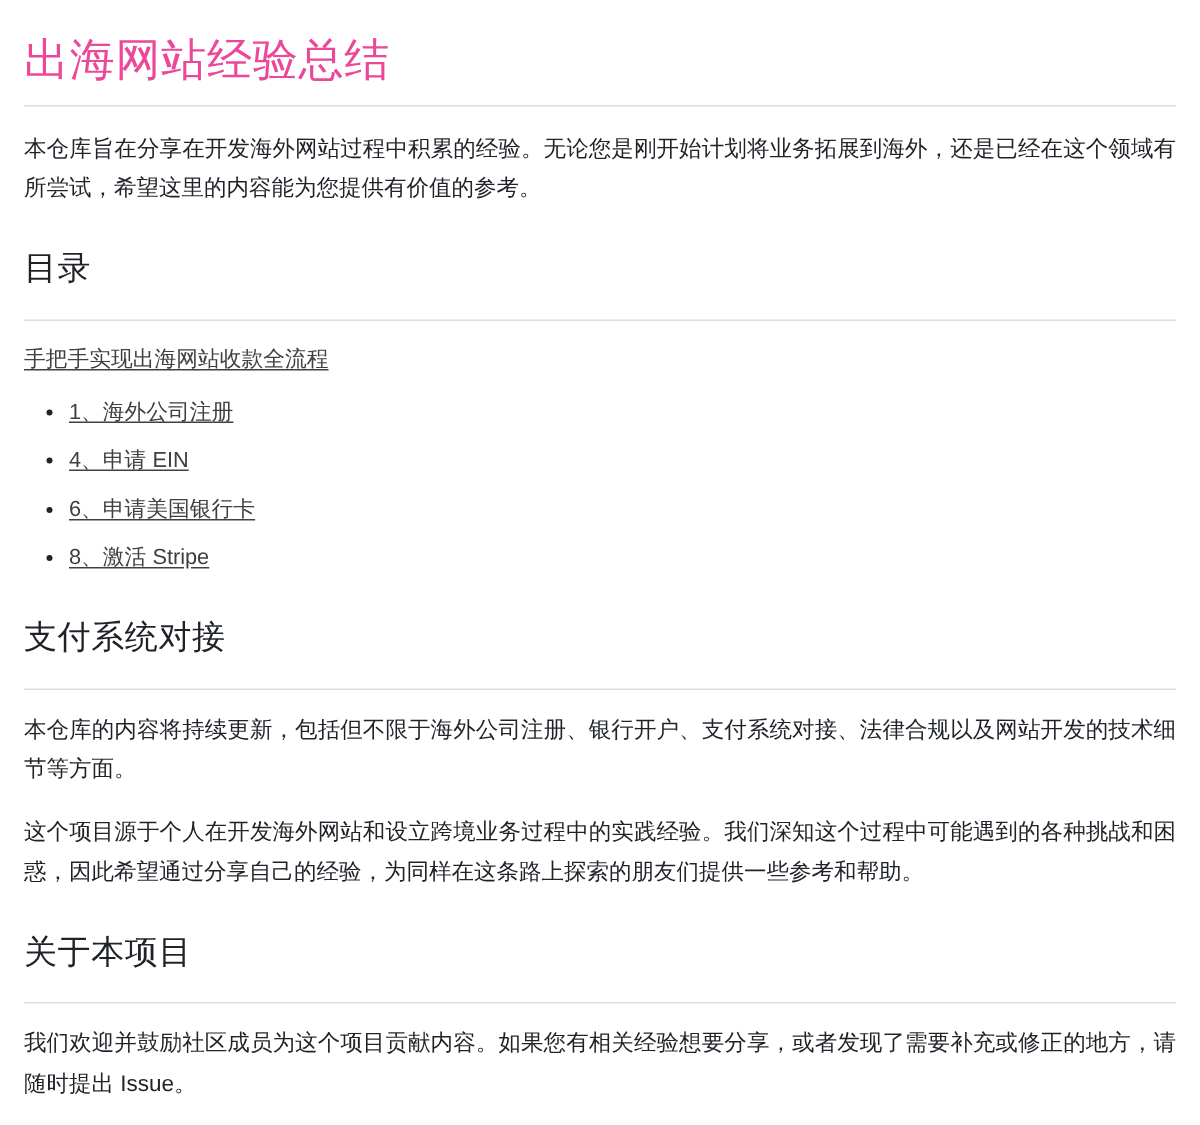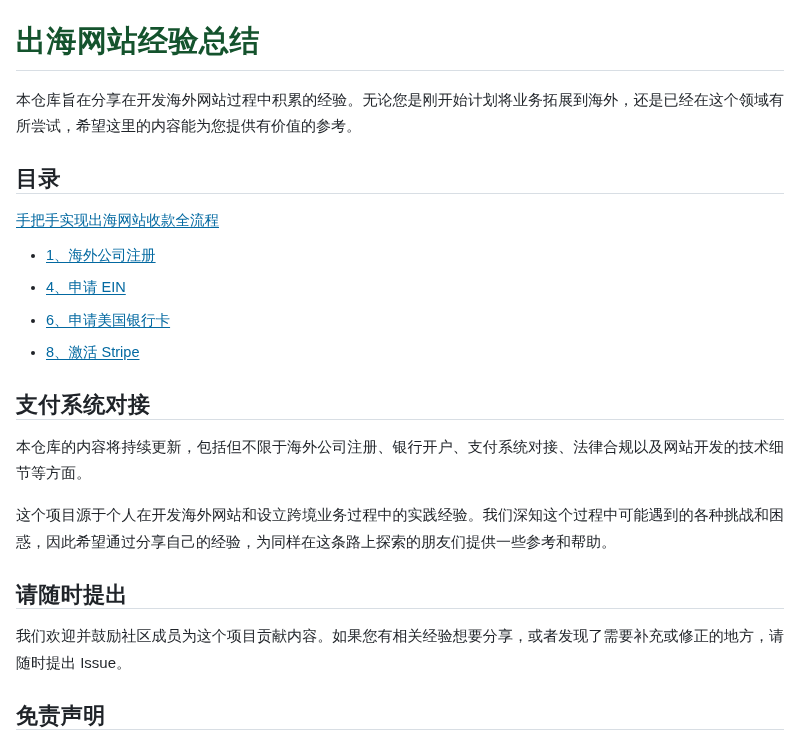--- a/index.html
+++ b/index.html
@@ -23,11 +23,11 @@
   h1.doc-title {
     font-size: 30px;
     line-height: 1.25;
-    font-weight: bold;
+    font-weight: normal;
     margin: 6px 0 16px 0;
     padding-bottom: 10px;
     border-bottom: 1px solid #d8dee4;
-    color: #14532d;
+    color: #ec4899;
     letter-spacing: 0.5px;
   }
   h2.section-title {

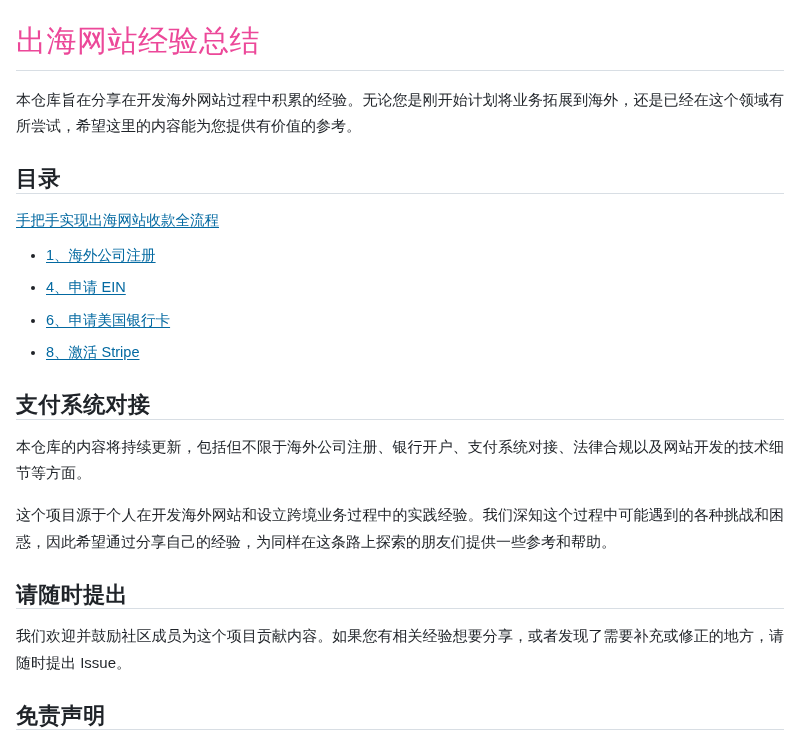--- a/index.html
+++ b/index.html
@@ -33,9 +33,9 @@
   h2.section-title {
     font-size: 22px;
     line-height: 1.25;
-    font-weight: bold;
+    font-weight: normal;
     margin: 26px 0 14px 0;
-    padding-bottom: 0;
+    padding-bottom: 20px;
     border-bottom: 1px solid #d8dee4;
     color: #1f2328;
     letter-spacing: 0.4px;

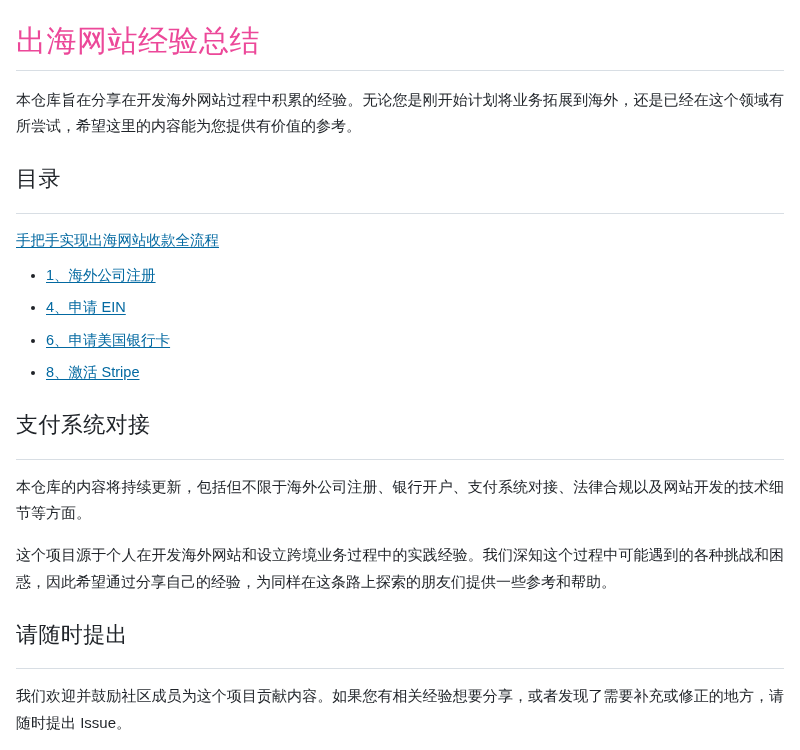--- a/index.html
+++ b/index.html
@@ -48,7 +48,7 @@
     text-align: justify;
   }
   a.link {
-    color: #0369a1;
+    color: #404040;
     text-decoration: underline;
     text-underline-offset: 2px;
     font-size: 14.5px;

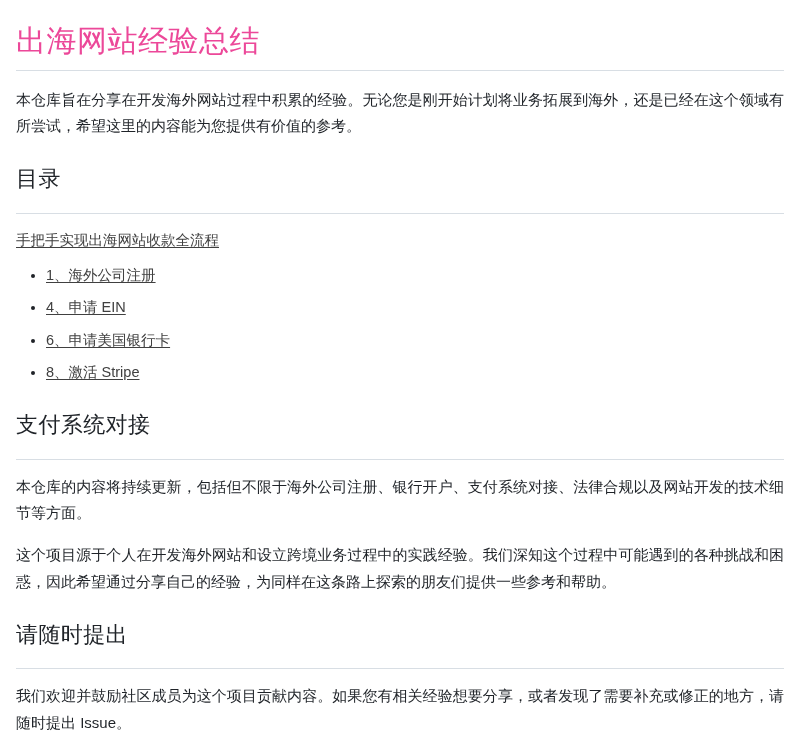--- a/index.html
+++ b/index.html
@@ -99,7 +99,7 @@
   <p class="para">本仓库的内容将持续更新，包括但不限于海外公司注册、银行开户、支付系统对接、法律合规以及网站开发的技术细节等方面。</p>
   <p class="para">这个项目源于个人在开发海外网站和设立跨境业务过程中的实践经验。我们深知这个过程中可能遇到的各种挑战和困惑，因此希望通过分享自己的经验，为同样在这条路上探索的朋友们提供一些参考和帮助。</p>
 
-  <h2 class="section-title">请随时提出</h2>
+  <h2 class="section-title">关于本项目</h2>
   <p class="para">我们欢迎并鼓励社区成员为这个项目贡献内容。如果您有相关经验想要分享，或者发现了需要补充或修正的地方，请随时提出 Issue。</p>
 
   <h2 class="section-title">免责声明</h2>

